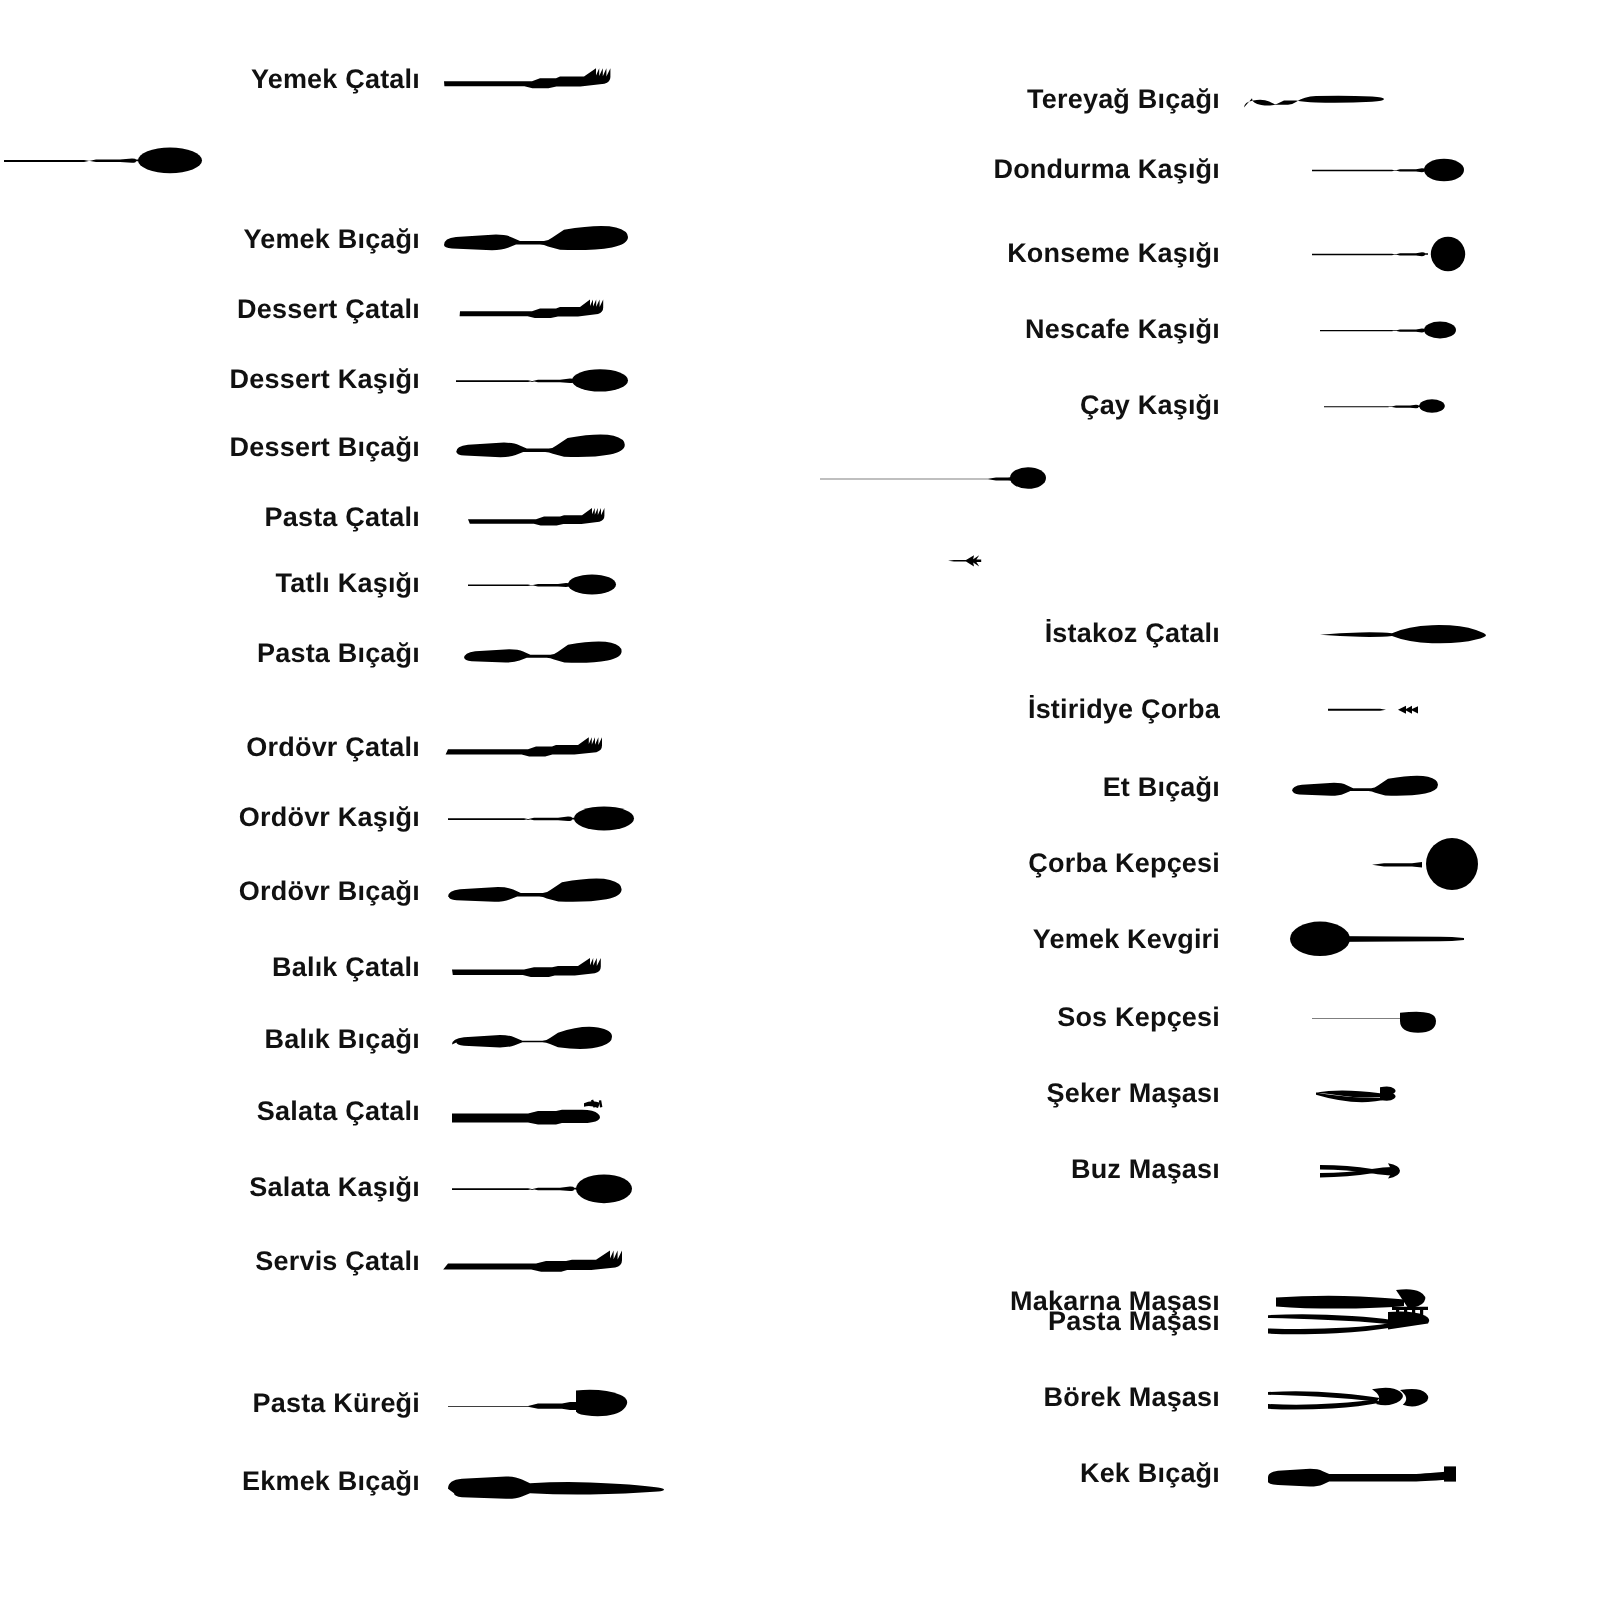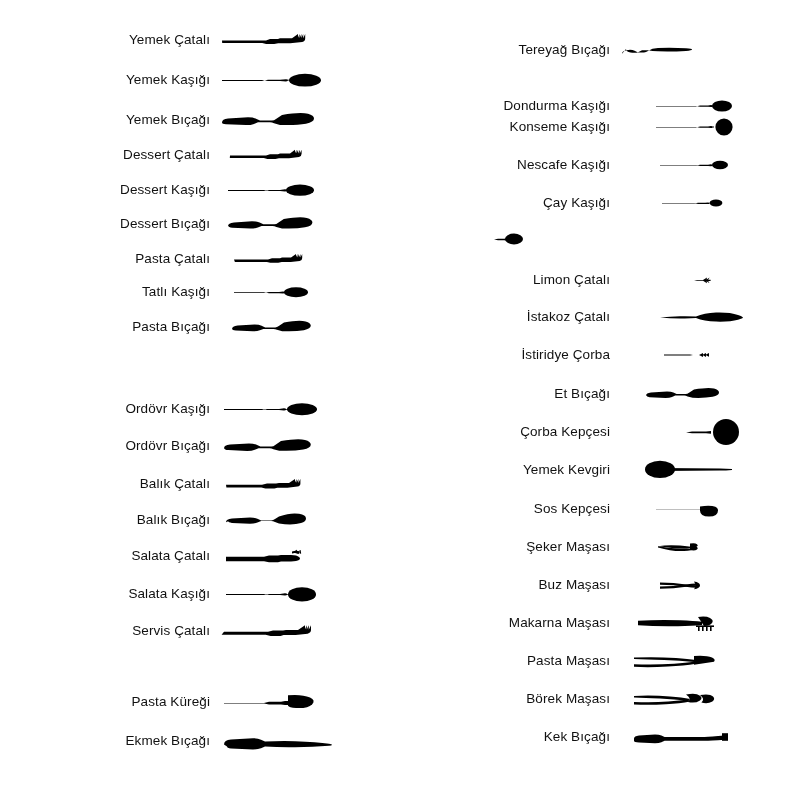--- a/index.html
+++ b/index.html
@@ -12,7 +12,7 @@
   }
   .sheet{
     position:relative;
-    width:648px;height:800px;
+    width:648px;height:800px;font-weight:bold;
   }
   .column{
     position:absolute;

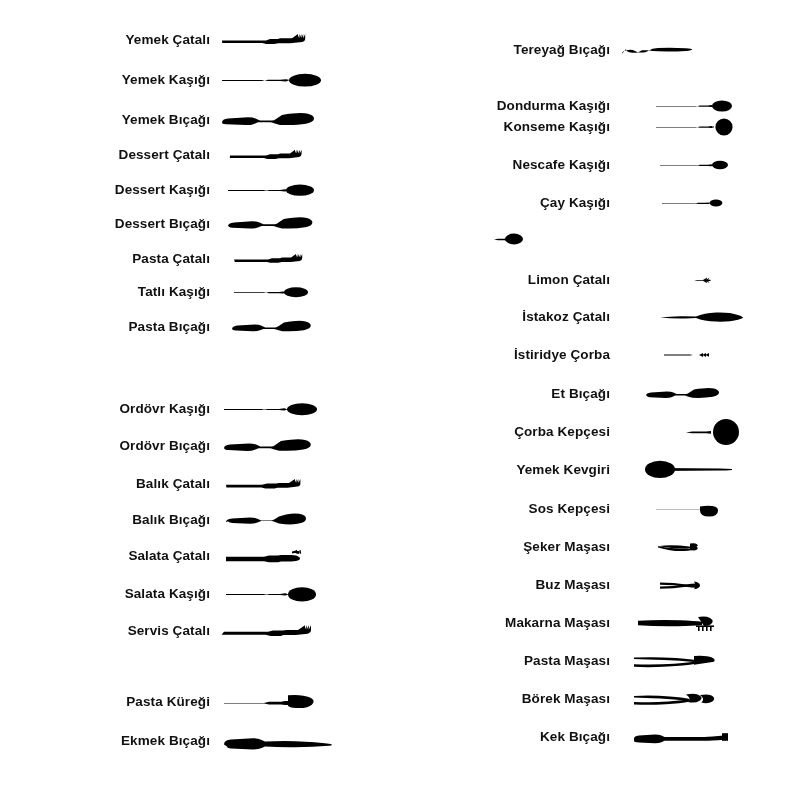--- a/index.html
+++ b/index.html
@@ -72,7 +72,6 @@
     </div>
 
     <div class="row" style="top:67px">
-      <div class="label">Yemek Kaşığı</div>
       <div class="art">
         <svg viewBox="0 0 180 26">
           <path class="ink" d="M2 14 h40 l6 -1.2 h12 l6 -0.6 q2 0 2 0.6 h2 l0 0.8 h-2 q0 0.8 -2 0.8 l-6 -0.4 h-12 l-6 -1.0 h-40 z"></path>

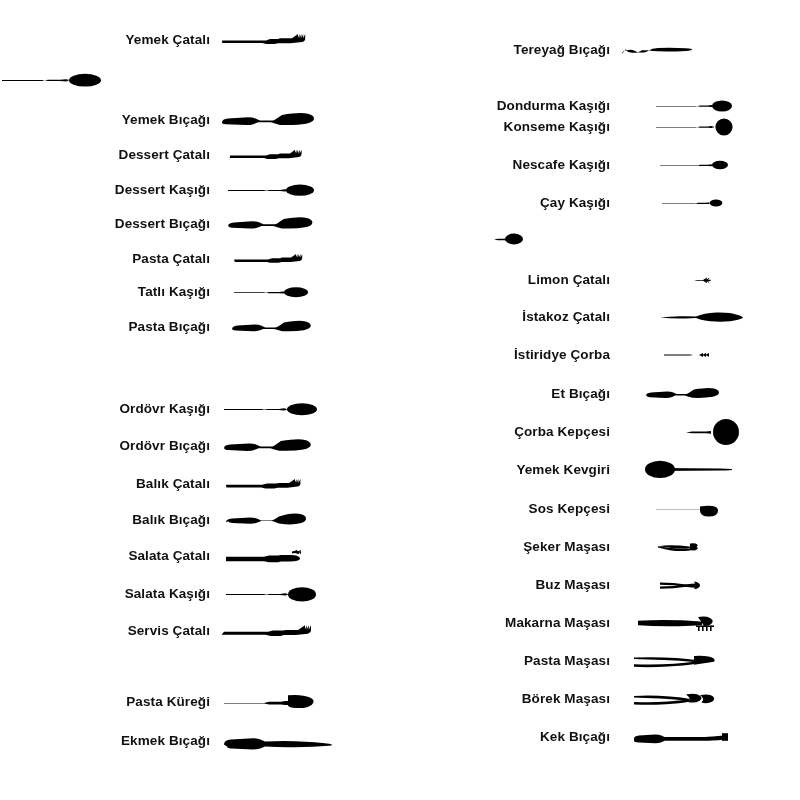--- a/index.html
+++ b/index.html
@@ -246,7 +246,7 @@
       </div>
     </div>
 
-    <div class="row" style="top:93px">
+    <div class="row" style="top:72px">
       <div class="label">Dondurma Kaşığı</div>
       <div class="art">
         <svg viewBox="0 0 180 26">

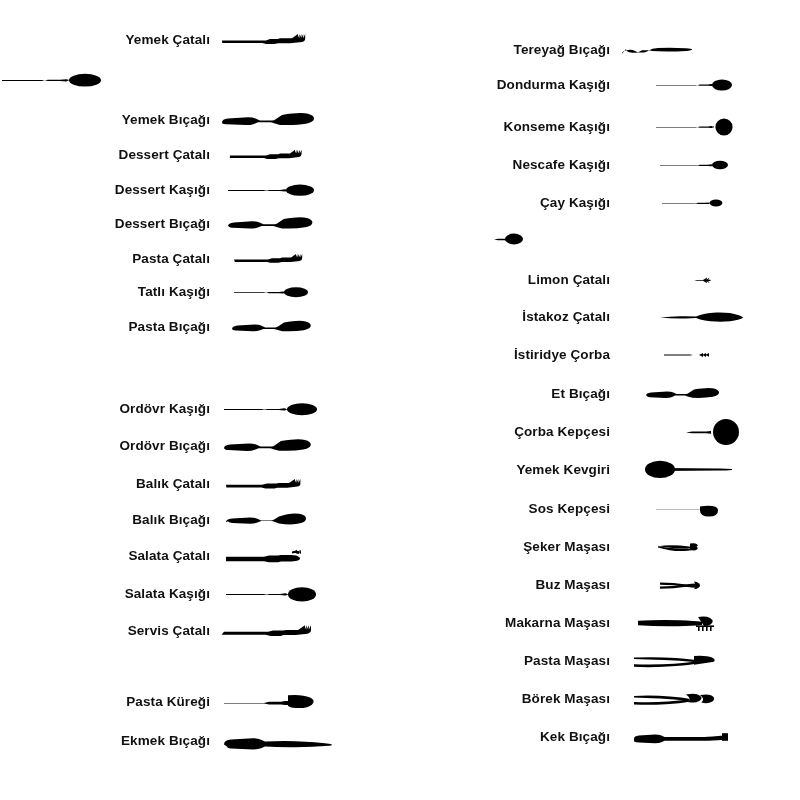--- a/index.html
+++ b/index.html
@@ -296,7 +296,6 @@
     </div>
 
     <div class="row" style="top:267px">
-      <div class="label">Limon Çatalı</div>
       <div class="art">
         <svg viewBox="0 0 180 26">
           <path class="ink" d="M44 13.4 h30 l3 -0.4 h6 l4 -2.4 l-0.4 2.0 l3 -2.0 l-1.4 2.2 h2.4 v1.2 h-2.4 l1.4 2.2 l-3 -2.0 l0.4 2.0 l-4 -2.4 h-6 l-3 -0.4 h-30 z"></path>

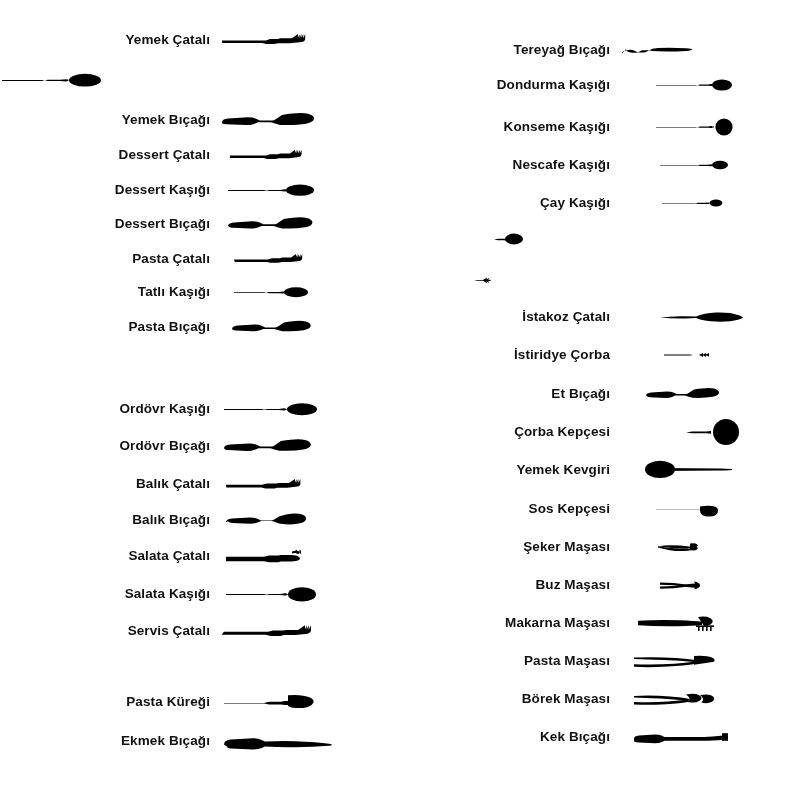--- a/index.html
+++ b/index.html
@@ -145,6 +145,14 @@
       </div>
     </div>
 
+    <div class="row" style="top:361px">
+      <div class="label">Ordövr Çatalı</div>
+      <div class="art">
+        <svg viewBox="0 0 180 26">
+          <path class="ink" d="M4 13.6 h40 l4 -1.4 h8 l2 -0.7 h11 l5.4 -3.9 v3.4 l1.5 -3.4 v3.7 l1.6 -3.7 v3.8 l1.7 -3.8 v3.9 l1.8 -3.9 v4.2 q0 2.5 -2.8 3.3 l-11 1.2 h-11 l-3.6 0.9 h-8 l-3.8 -1.0 h-38 z"></path>
+        </svg>
+      </div>
+    </div>
 
     <div class="row" style="top:396px">
       <div class="label">Ordövr Kaşığı</div>

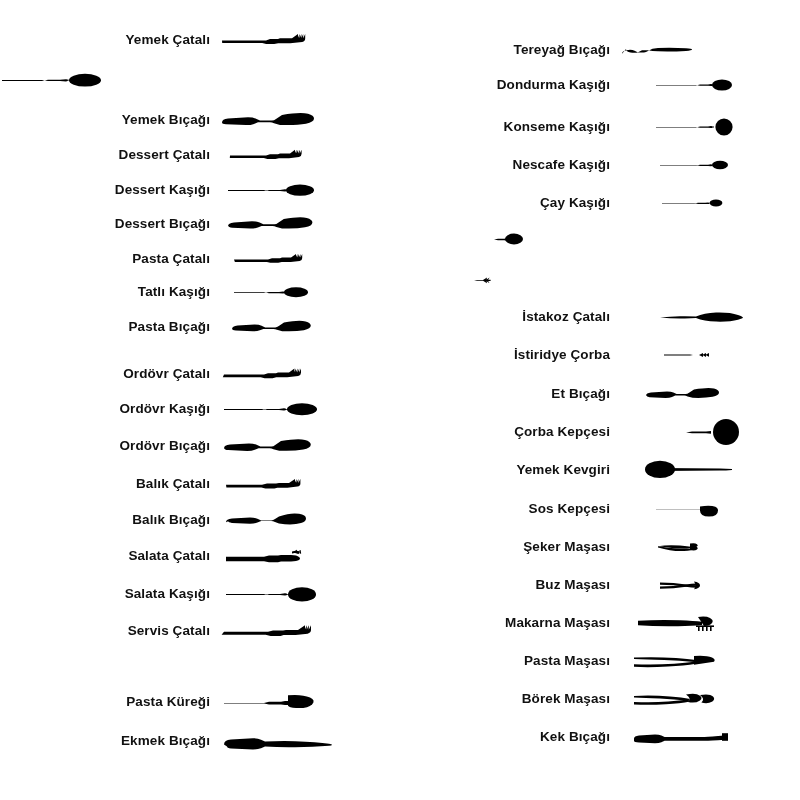--- a/index.html
+++ b/index.html
@@ -392,7 +392,7 @@
       </div>
     </div>
 
-    <div class="row" style="top:610px">
+    <div class="row" style="top:638px">
       <div class="label">Makarna Maşası</div>
       <div class="art">
         <svg viewBox="0 0 180 26">

